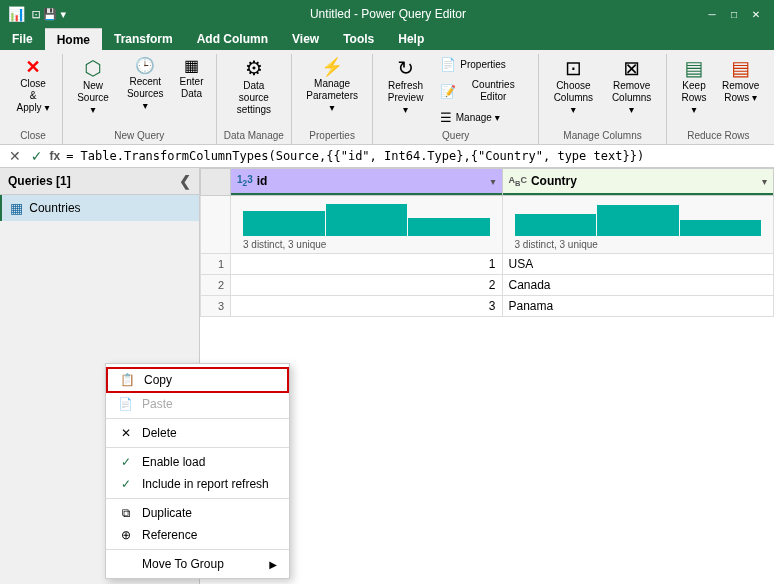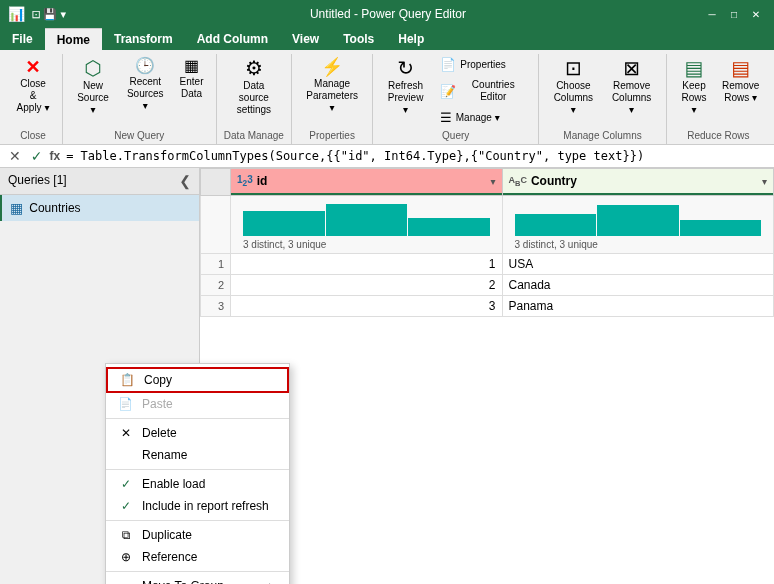--- a/index.html
+++ b/index.html
@@ -136,12 +136,12 @@
     .queries-header {
       padding: 5px 8px;
       font-size: 12px;
-      font-weight: 400;
+      font-weight: 700;
       background: #e8e8e8;
       border-bottom: 1px solid #ccc;
       display: flex;
       justify-content: space-between;
-      align-items: flex-start;
+      align-items: center;
     }
     .queries-collapse { cursor: pointer; font-size: 14px; color: #555; }
     .query-item {

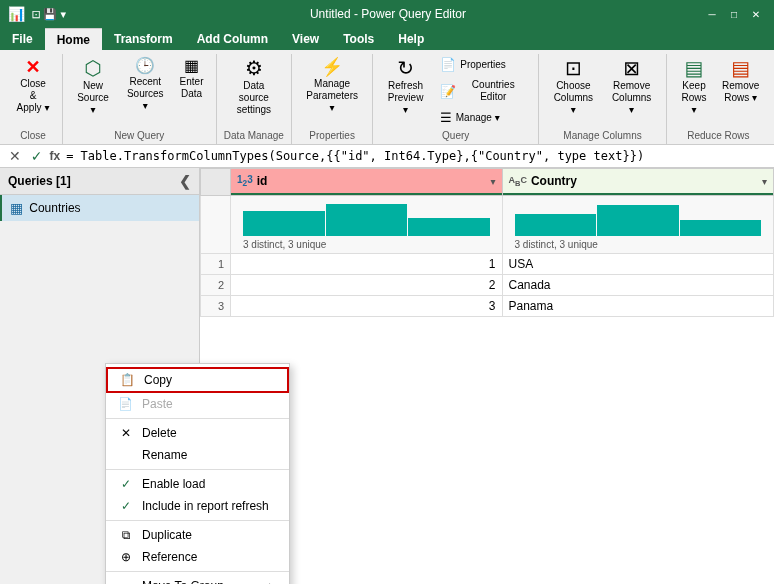--- a/index.html
+++ b/index.html
@@ -224,7 +224,7 @@
       border-bottom: 2px solid #217346;
       height: 26px;
     }
-    .col-header.id-col { background: #fca5a5; }
+    .col-header.id-col { background: #c4b5fd; }
     .col-type-icon { font-size: 10px; color: #555; font-weight: bold; }
     .col-name { font-size: 12px; font-weight: 600; }
     .col-dropdown { margin-left: auto; font-size: 10px; color: #555; cursor: pointer; }

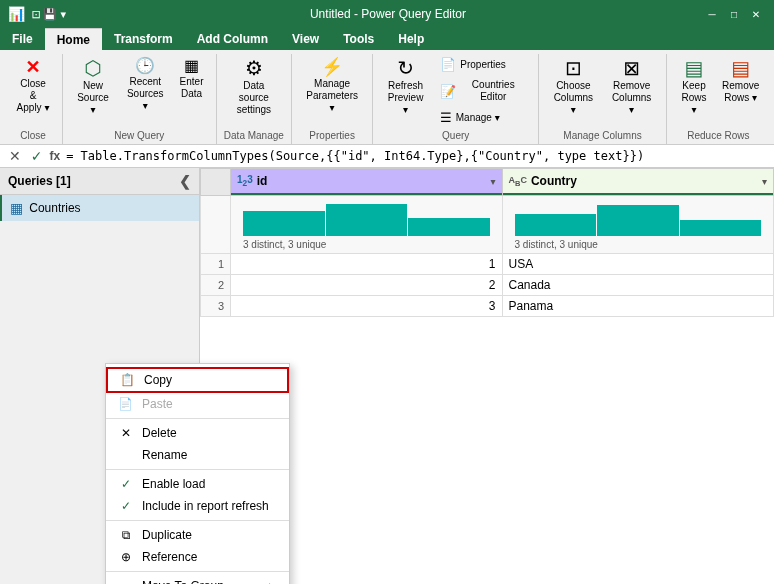--- a/index.html
+++ b/index.html
@@ -434,10 +434,6 @@
     <div class="ctx-item">
       <span class="ctx-icon">✕</span>
       <span>Delete</span>
-    </div>
-    <div class="ctx-item">
-      <span class="ctx-icon"></span>
-      <span>Rename</span>
     </div>
 
     <div class="ctx-separator"></div>

